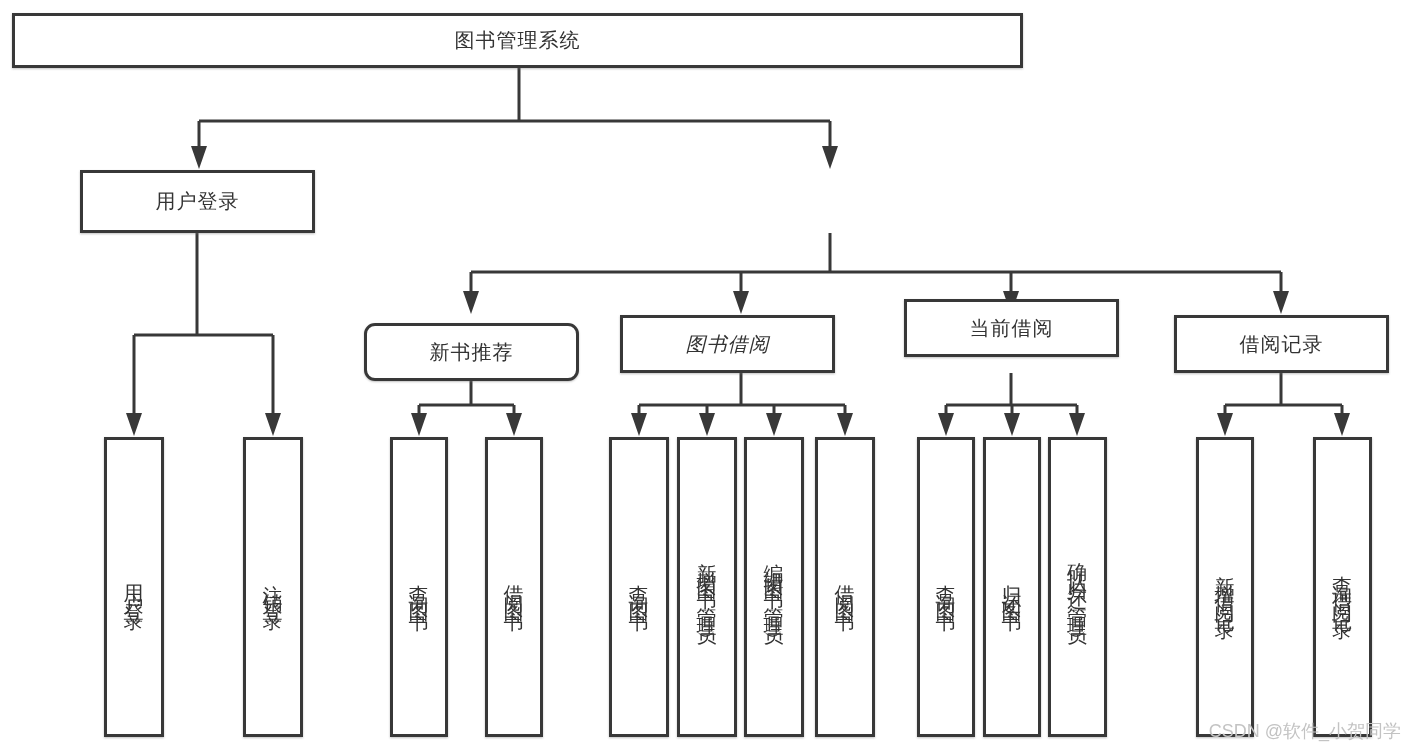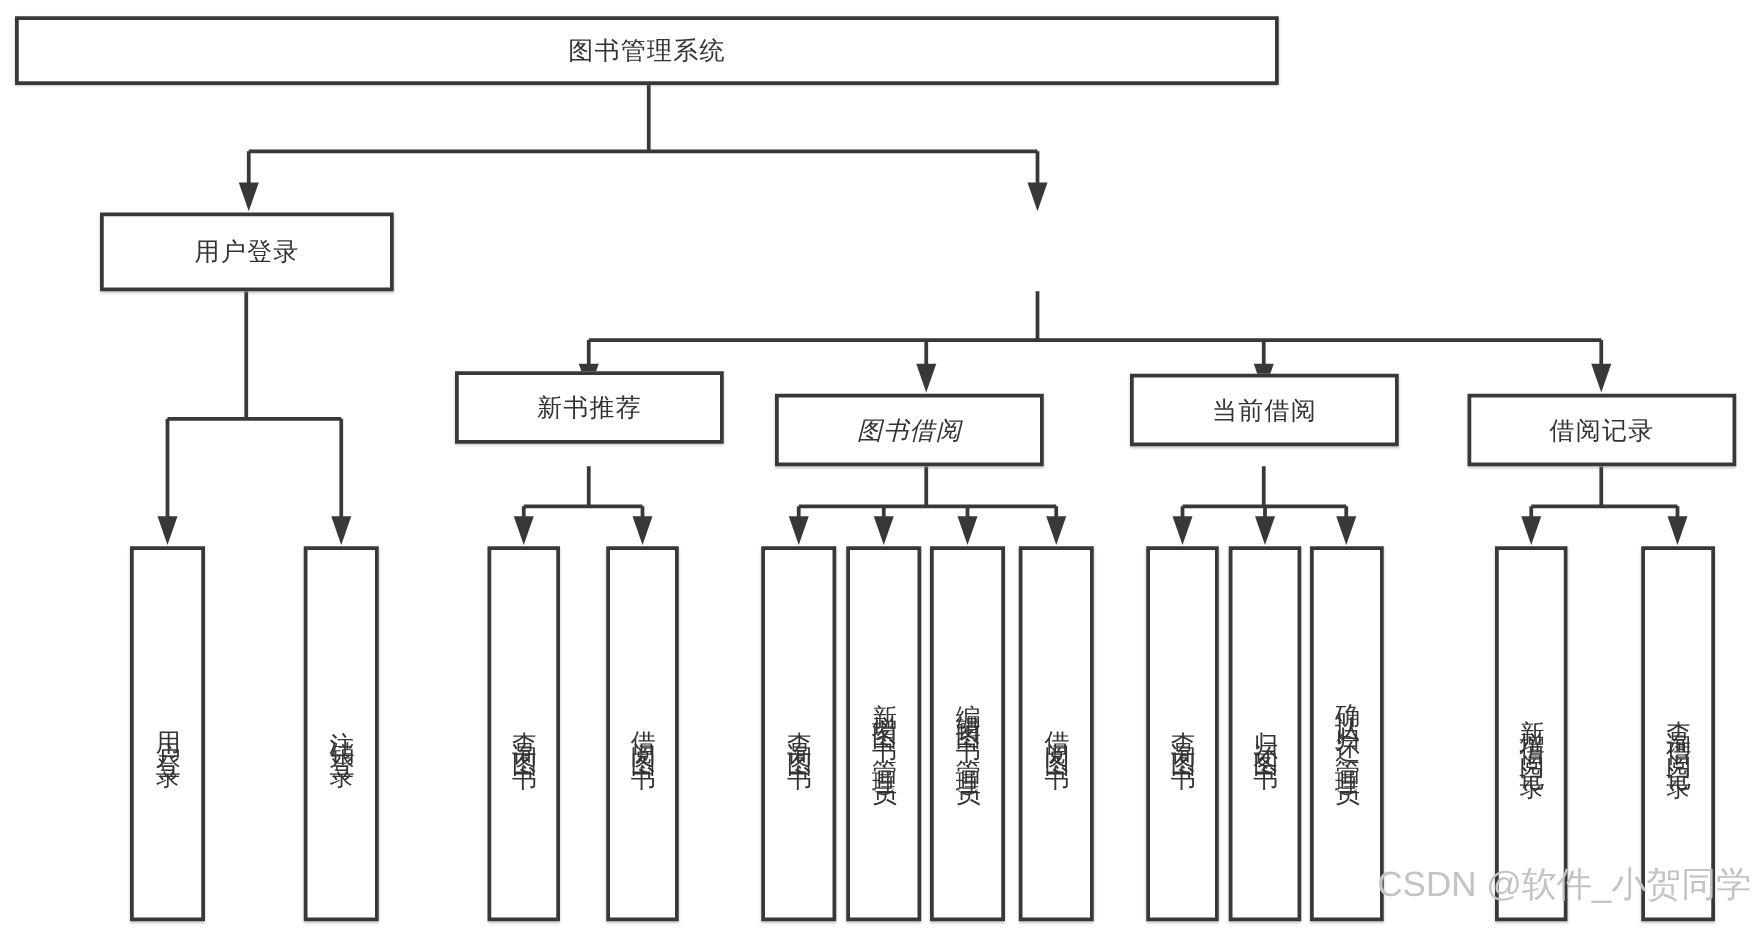--- a/index.html
+++ b/index.html
@@ -87,7 +87,7 @@
     <span class="h-label">用户登录</span>
   </div>
 
-  <div class="box" style="left:364px; top:297px; width:215px; height:58px;">
+  <div class="box" style="left:364px; top:323px; width:215px; height:58px;border-radius:11px;">
     <span class="h-label">新书推荐</span>
   </div>
   <div class="box" style="left:620px; top:315px; width:215px; height:58px;font-style:italic;">

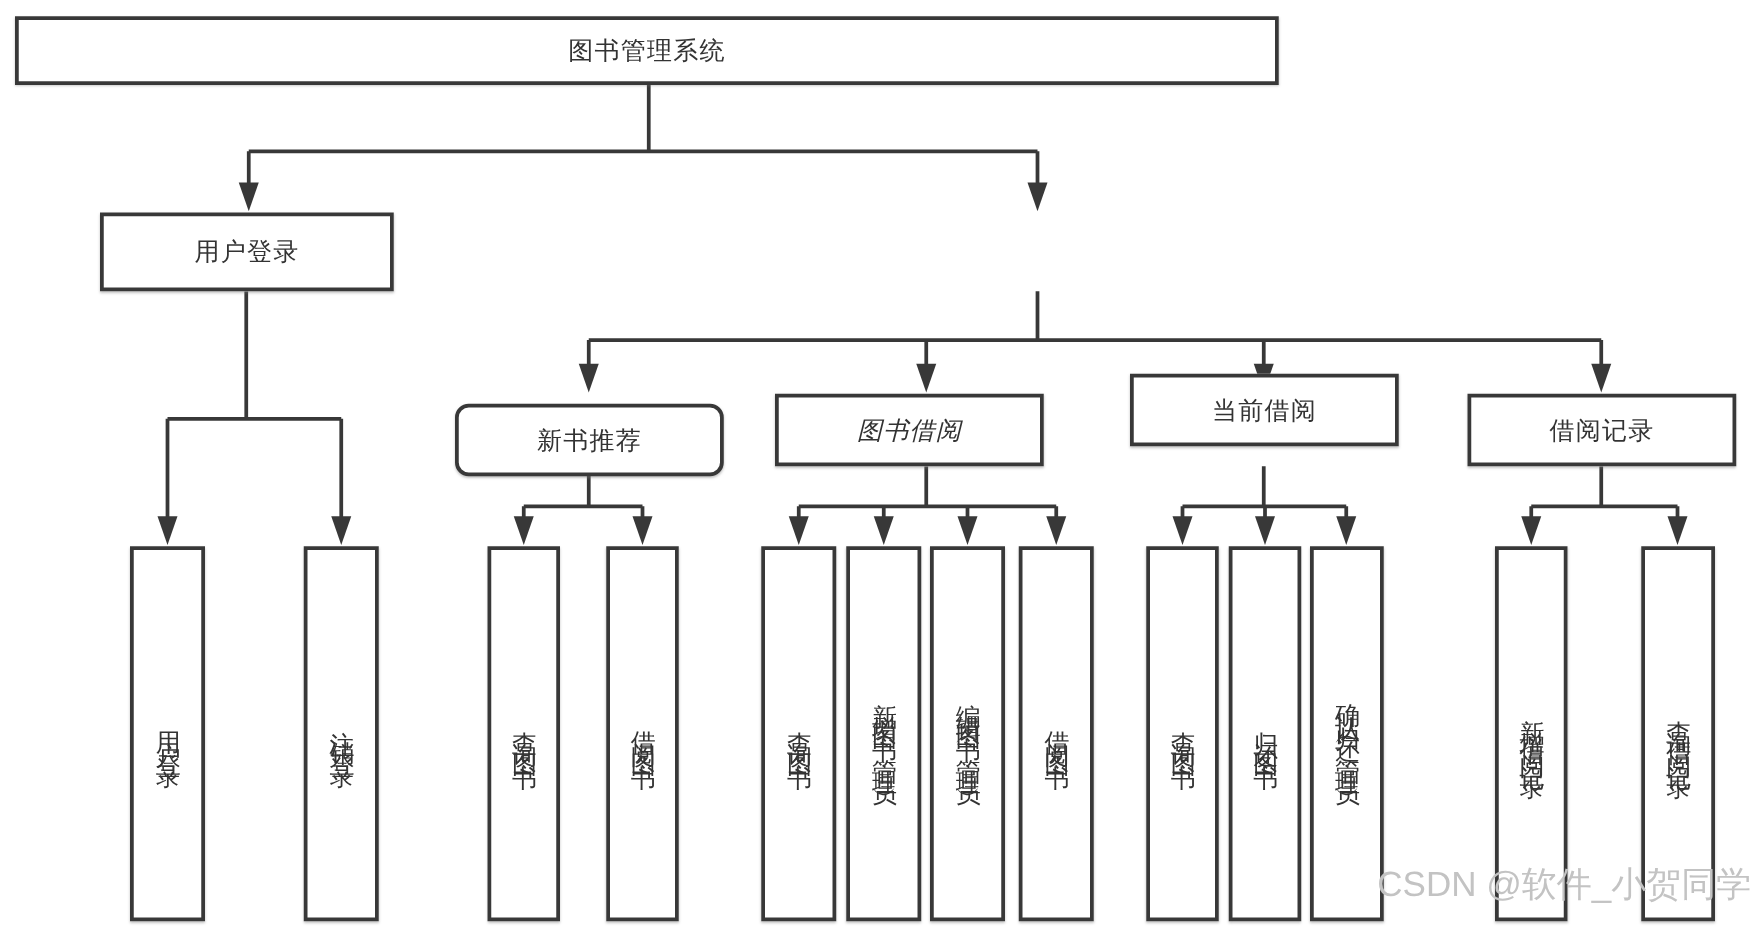--- a/index.html
+++ b/index.html
@@ -27,8 +27,8 @@
     font-size:20px; line-height:1.1; letter-spacing:9px;
   }
   .watermark {
-    position:absolute; right:4px; bottom:20px; z-index:5;
-    font-size:28px; color:var(--watermark,#c3c3c3); white-space:nowrap;
+    position:absolute; right:4px; bottom:4px; z-index:5;
+    font-size:18px; color:var(--watermark,#c3c3c3); white-space:nowrap;
   }
 </style>
 </head>

